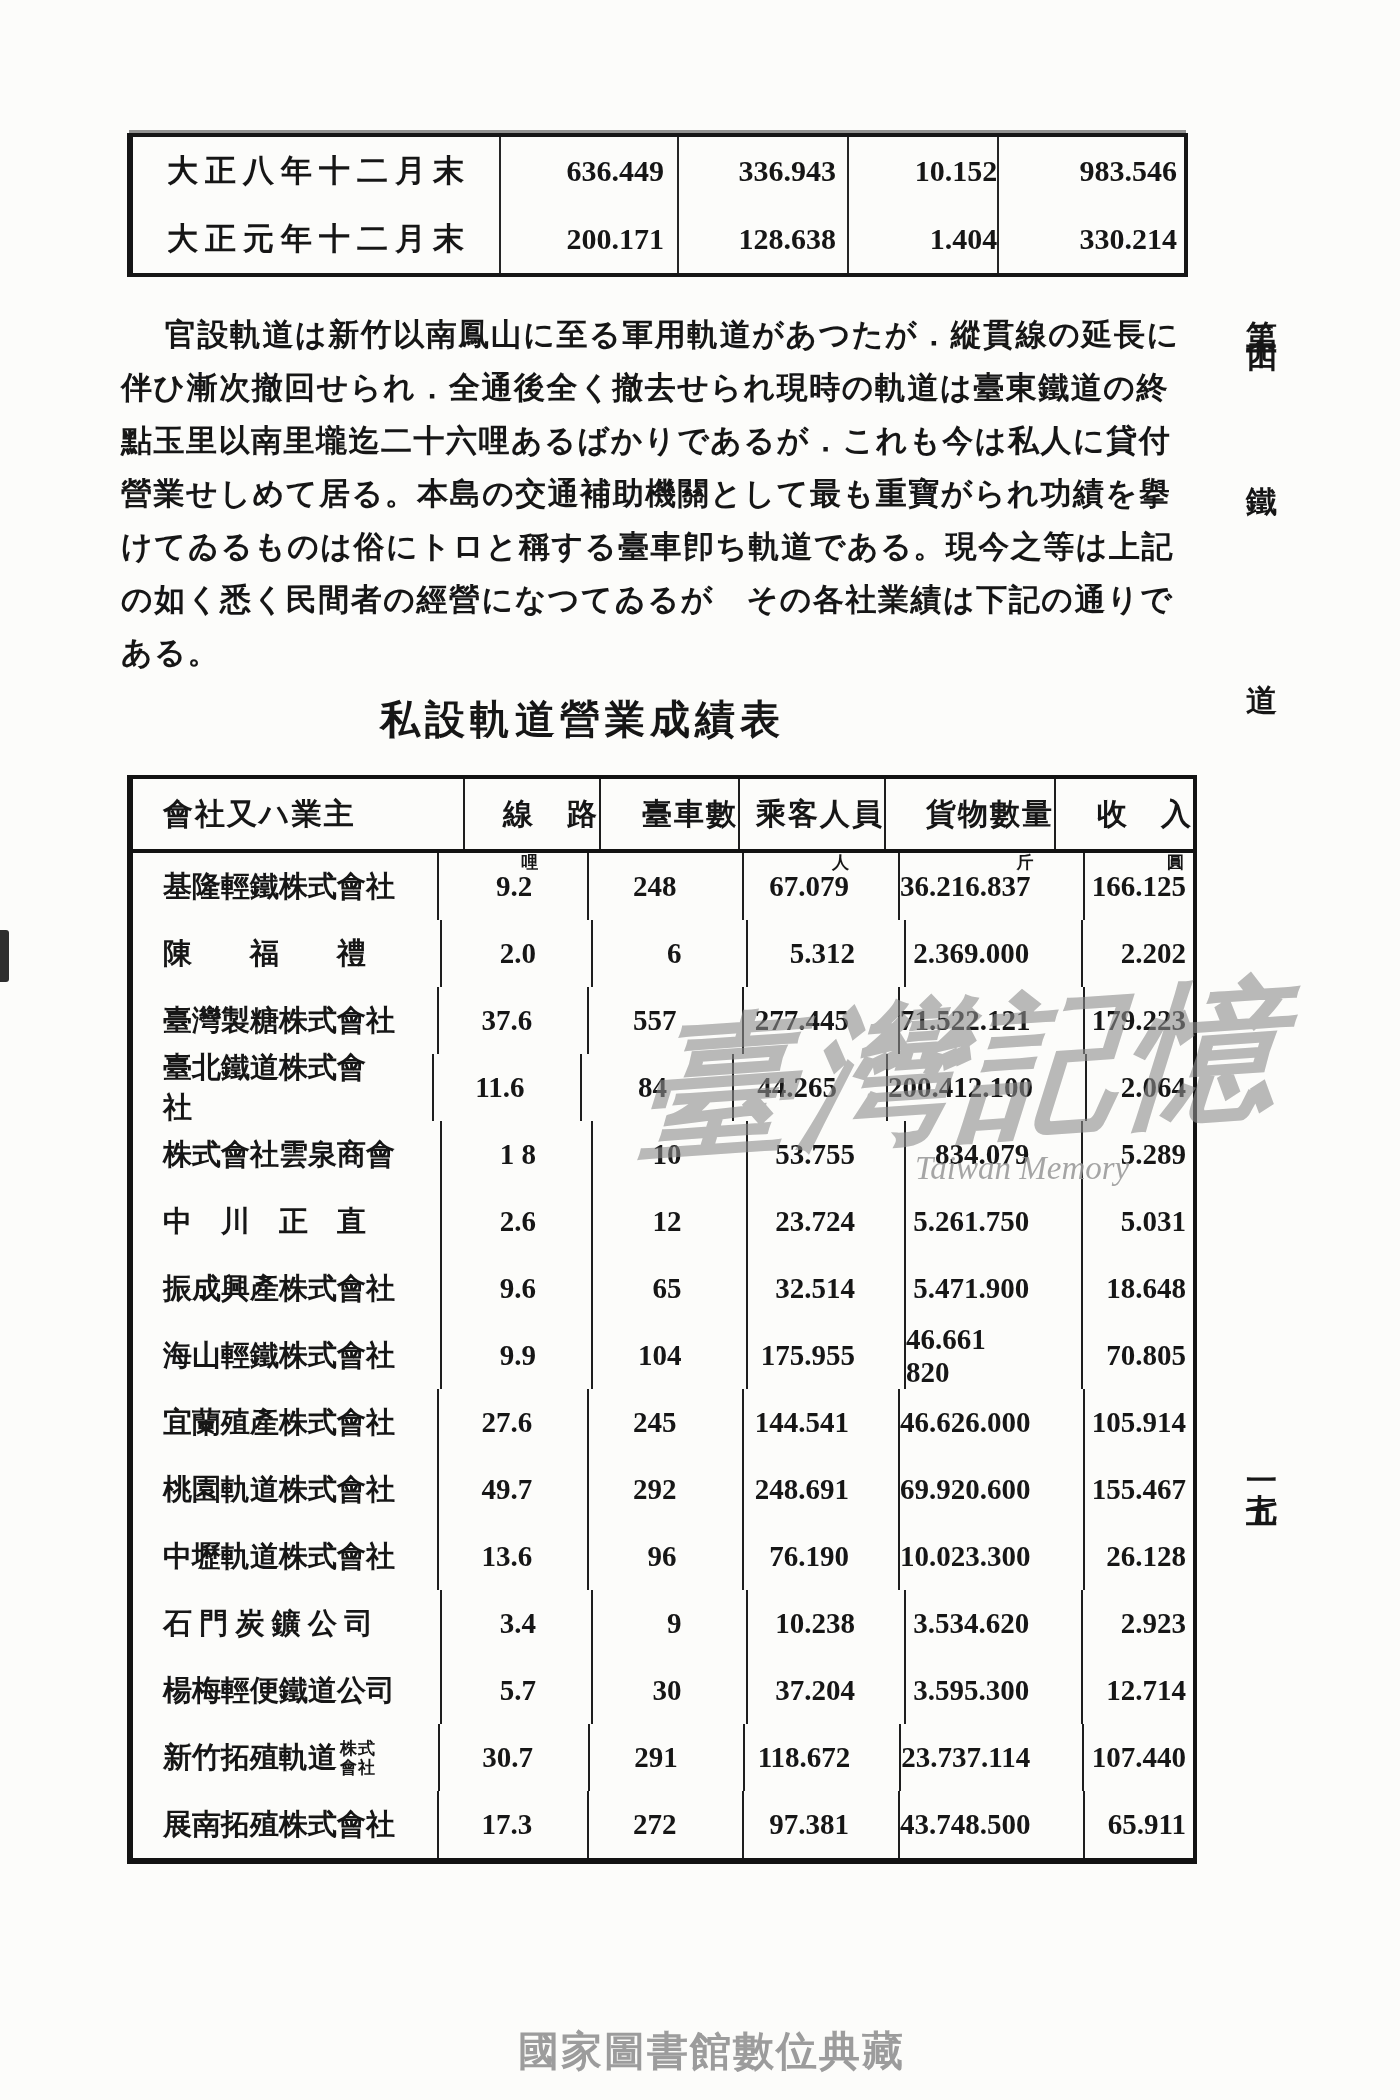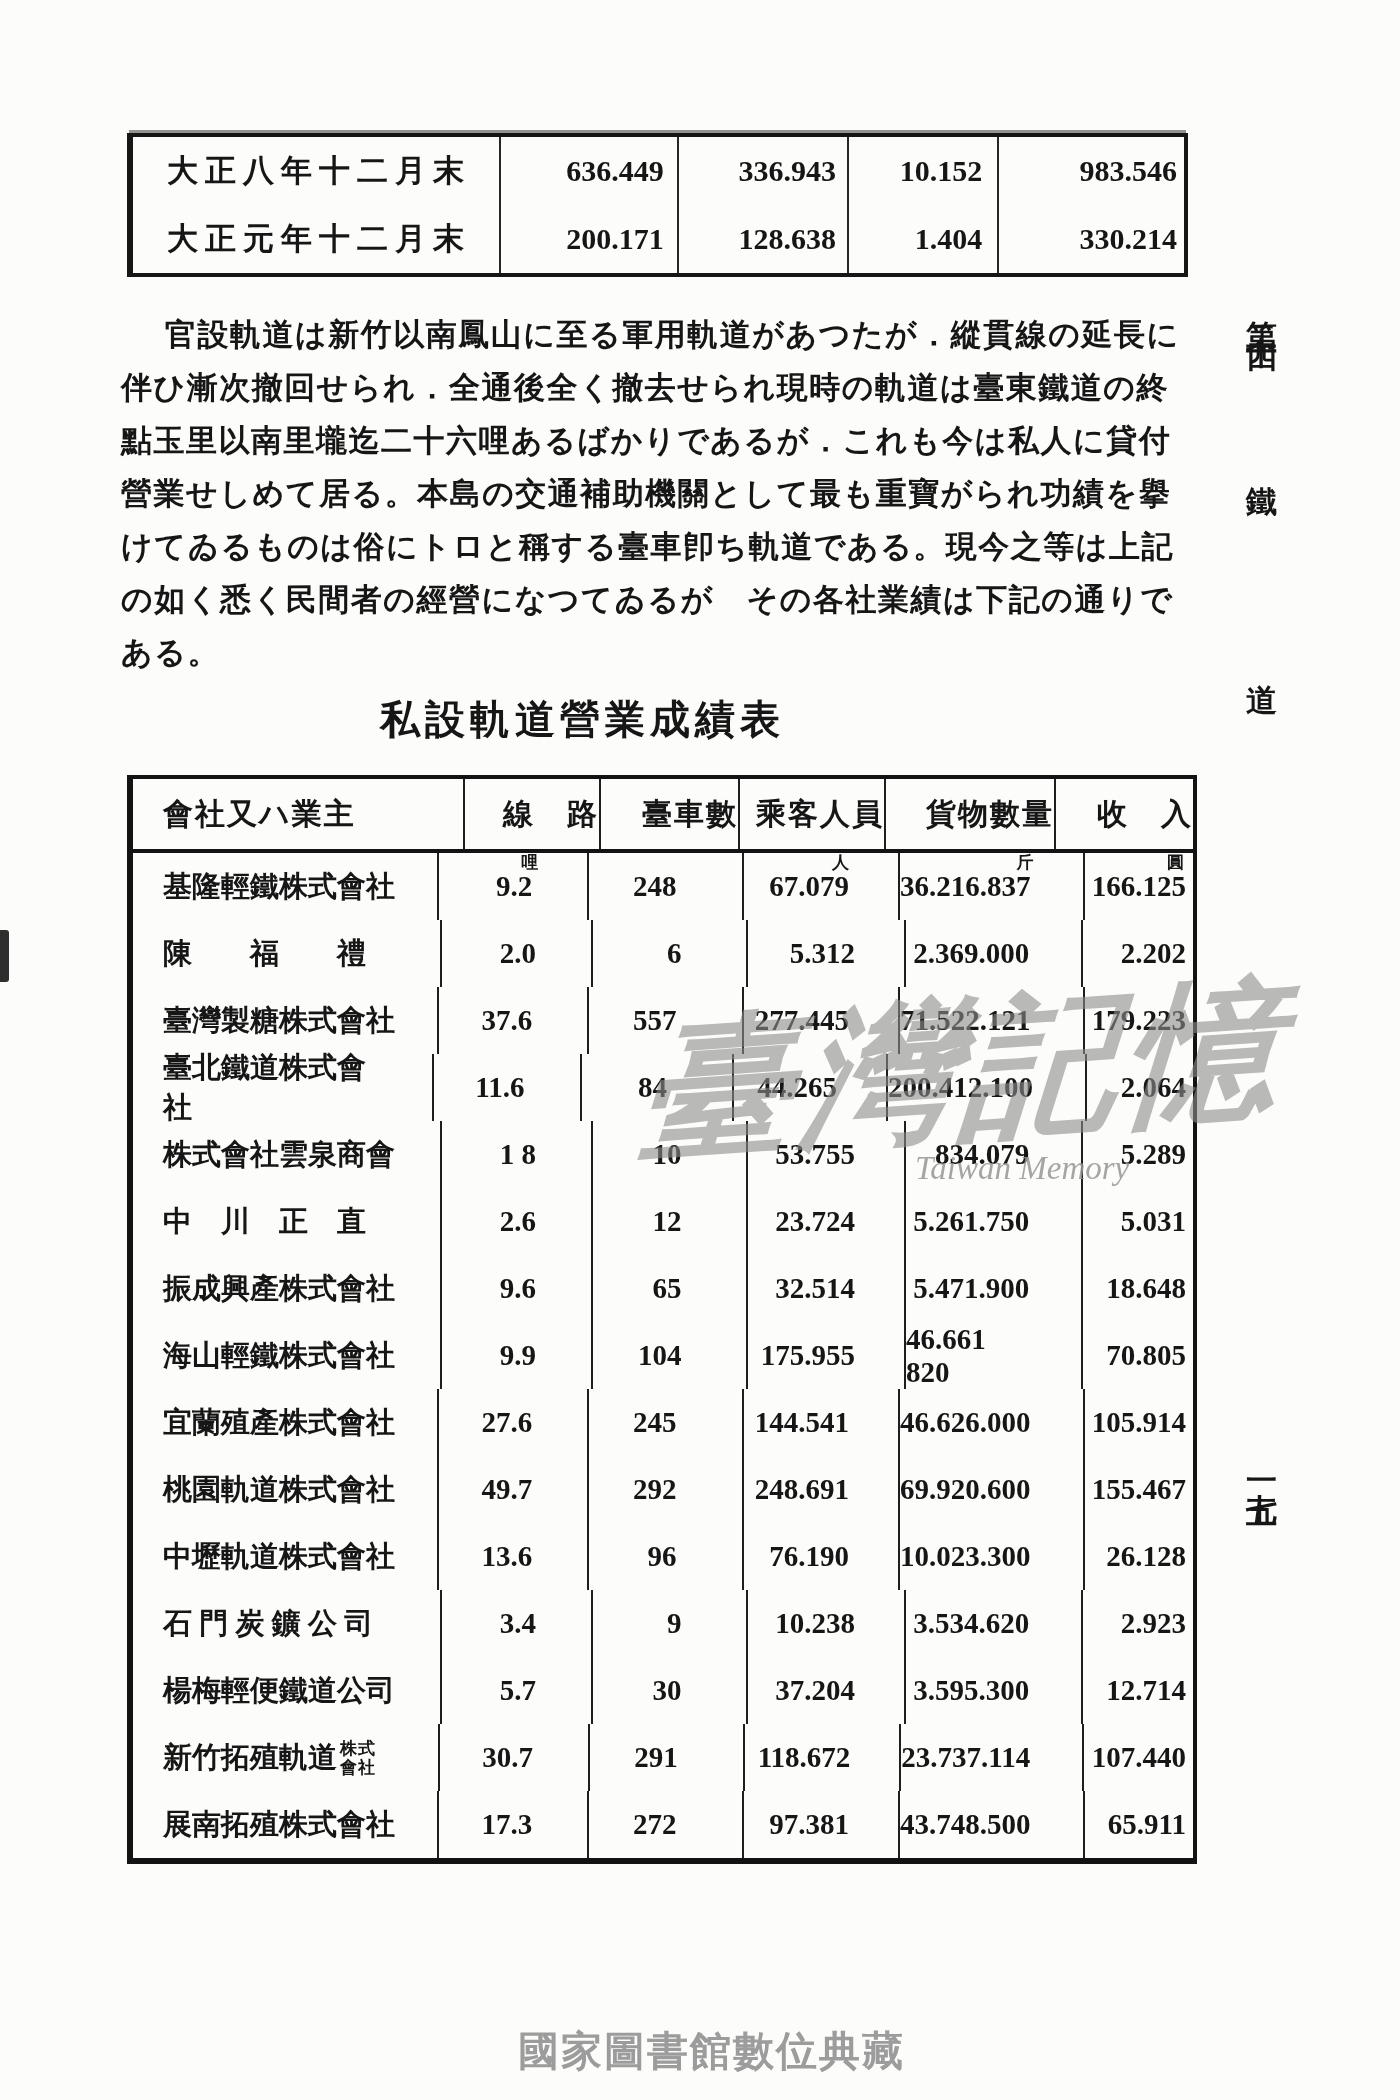--- a/index.html
+++ b/index.html
@@ -28,7 +28,7 @@
   }
   .tt-row .tt-v:nth-child(2){width:180px;padding-right:13px;}
   .tt-row .tt-v:nth-child(3){width:172px;padding-right:11px;}
-  .tt-row .tt-v:nth-child(4){width:152px;padding-right:15px;}
+  .tt-row .tt-v:nth-child(4){width:152px;}
   .tt-row .tt-v:nth-child(5){width:189px;padding-right:7px;}
   
   .para{

